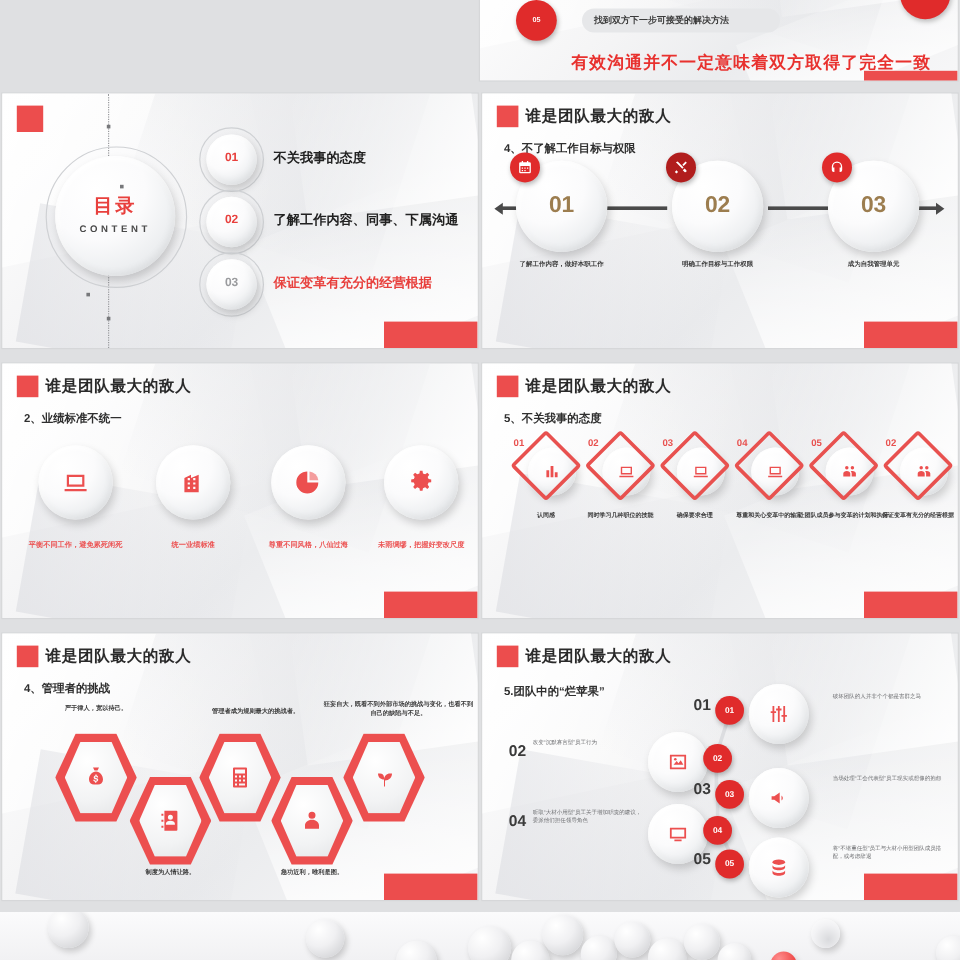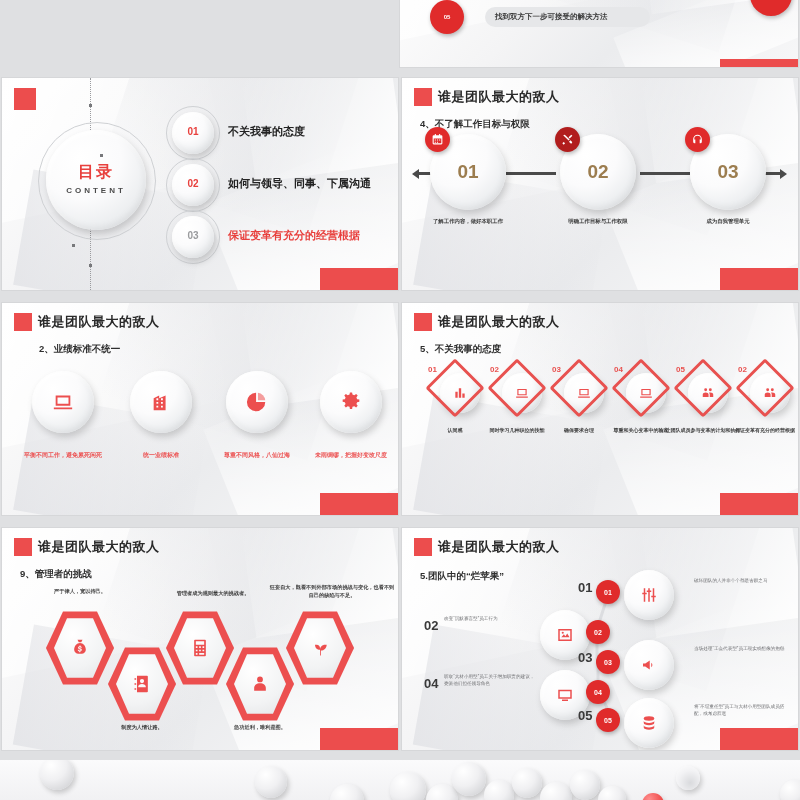--- a/index.html
+++ b/index.html
@@ -121,6 +121,7 @@
     <div class="pillbar" style="left:85px;top:55px;width:165px;height:20px;"></div>
     <div class="badge" style="left:30px;top:48px;width:34px;height:34px;font-size:6px;">05</div>
     <div class="pilltxt" style="position:absolute;left:95px;top:60px;">找到双方下一步可接受的解决方法</div>
+    <div class="bigred" style="position:absolute;left:76px;top:92px;">有效沟通并不一定意味着双方取得了完全一致</div>
     <div class="redsq" style="right:0;bottom:-20px;width:78px;height:28px;"></div>
   </div>
 

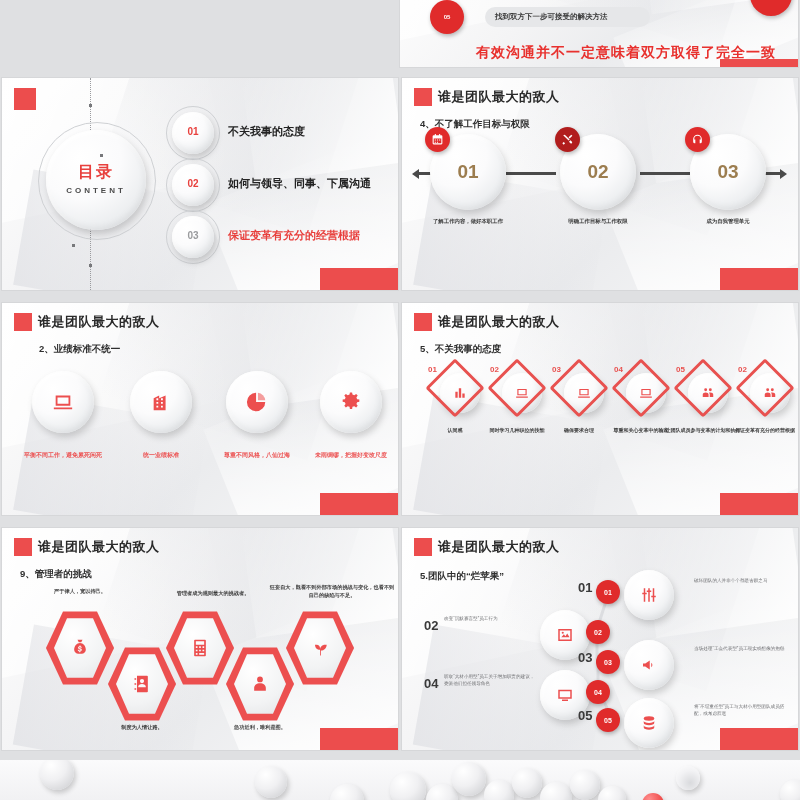--- a/index.html
+++ b/index.html
@@ -161,7 +161,7 @@
       <div class="ring" style="left:164px;top:80px;width:52px;height:52px;"></div>
       <div class="orb" style="left:170px;top:86px;width:42px;height:42px;"></div>
       <div style="position:absolute;left:170px;top:100px;width:42px;text-align:center;font-size:10px;font-weight:bold;color:#e8403d;">02</div>
-      <div style="position:absolute;left:226px;top:98px;font-size:11px;font-weight:bold;color:#222;">如何与领导、同事、下属沟通</div>
+      <div style="position:absolute;left:226px;top:98px;font-size:11px;font-weight:bold;color:#222;">了解工作内容、同事、下属沟通</div>
     </div>
 
     <div>

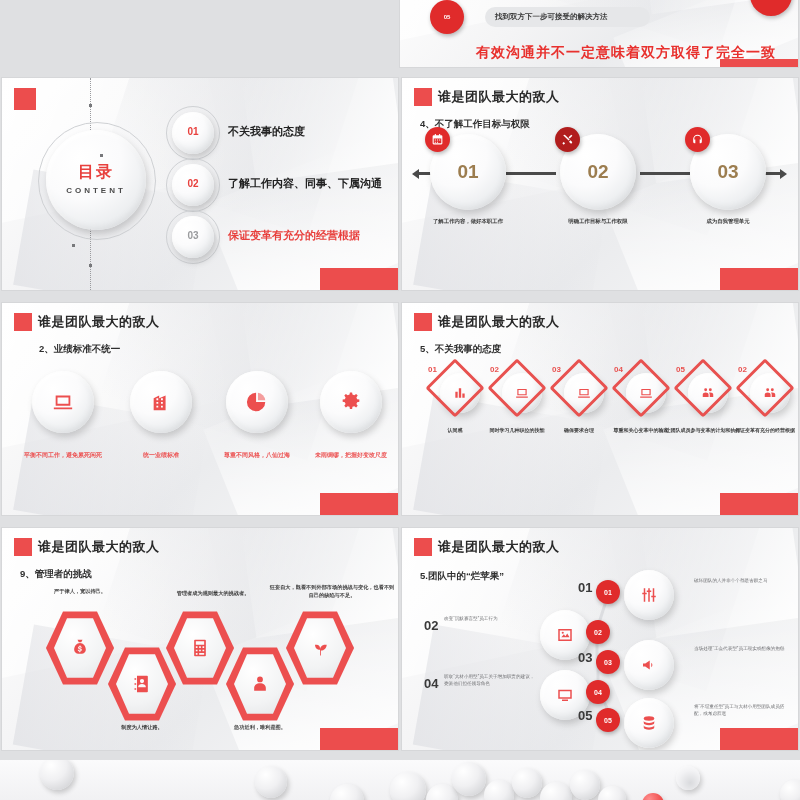--- a/index.html
+++ b/index.html
@@ -240,7 +240,7 @@
       <span class="mark"></span>
       <span class="ttl">谁是团队最大的敌人</span>
     </div>
-    <div class="s-sub" style="left:18px;top:40px;margin-left:19px;">2、业绩标准不统一</div>
+    <div class="s-sub" style="left:18px;top:40px;">2、业绩标准不统一</div>
 
     <div>
       <div class="orb" style="left:30px;top:68px;width:62px;height:62px;"></div>

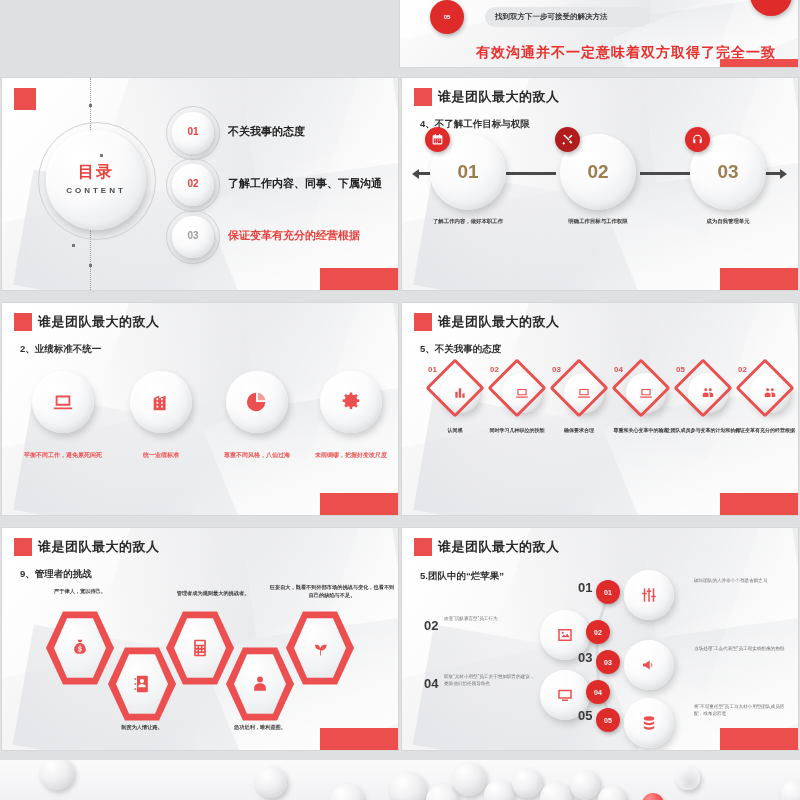--- a/index.html
+++ b/index.html
@@ -392,7 +392,7 @@
       <span class="mark"></span>
       <span class="ttl">谁是团队最大的敌人</span>
     </div>
-    <div class="s-sub" style="left:18px;top:40px;">9、管理者的挑战</div>
+    <div class="s-sub" style="left:18px;top:40px;">4、管理者的挑战</div>
 
     <div>
       <div class="hex" style="left:44px;top:82px;width:68px;height:76px;"></div>

